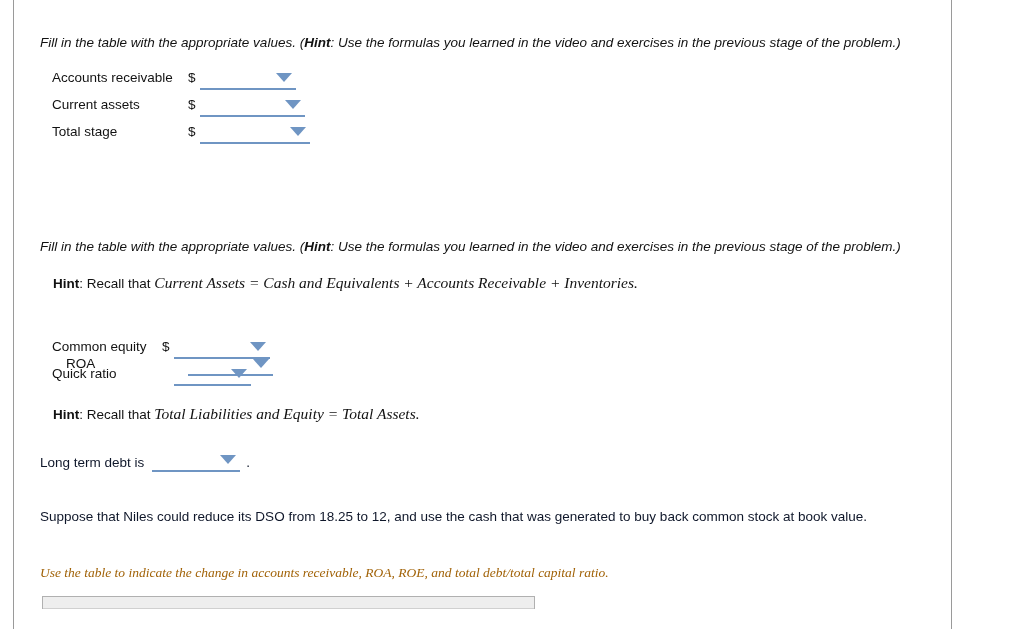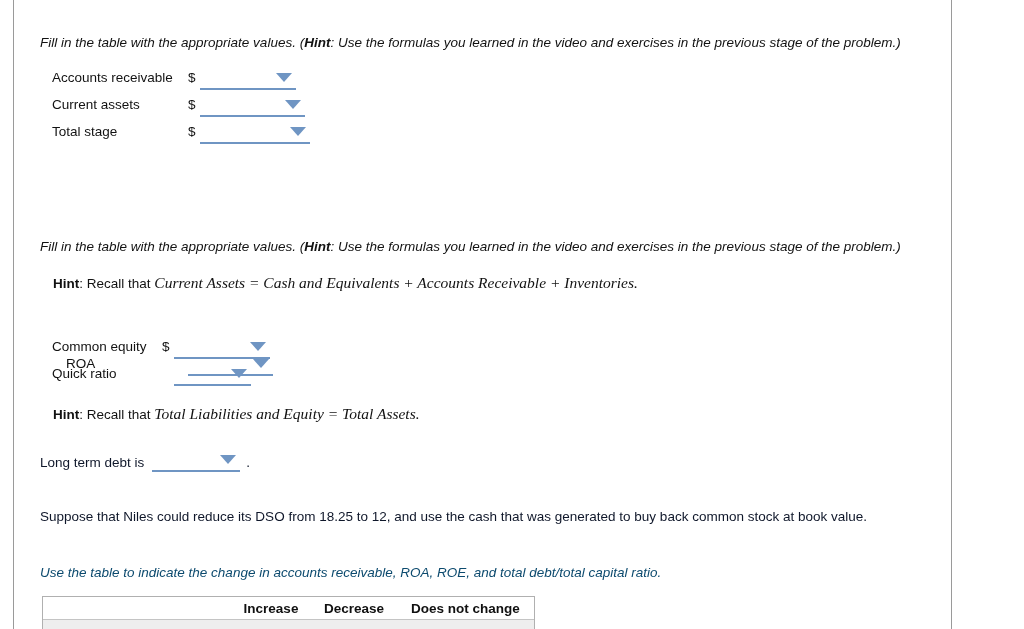--- a/index.html
+++ b/index.html
@@ -89,11 +89,11 @@
     white-space: nowrap;
   }
   .plain-italic {
-    font-family: Liberation Sans, sans-serif;
-    font-style: italic;
-    font-size: 13.5px;
-    line-height: 17px;
-    color: #0c4a6e;
+    font-family: Liberation Serif, serif;
+    font-style: italic;
+    font-size: 13.5px;
+    line-height: 17px;
+    color: #a16207;
     white-space: nowrap;
   }
 

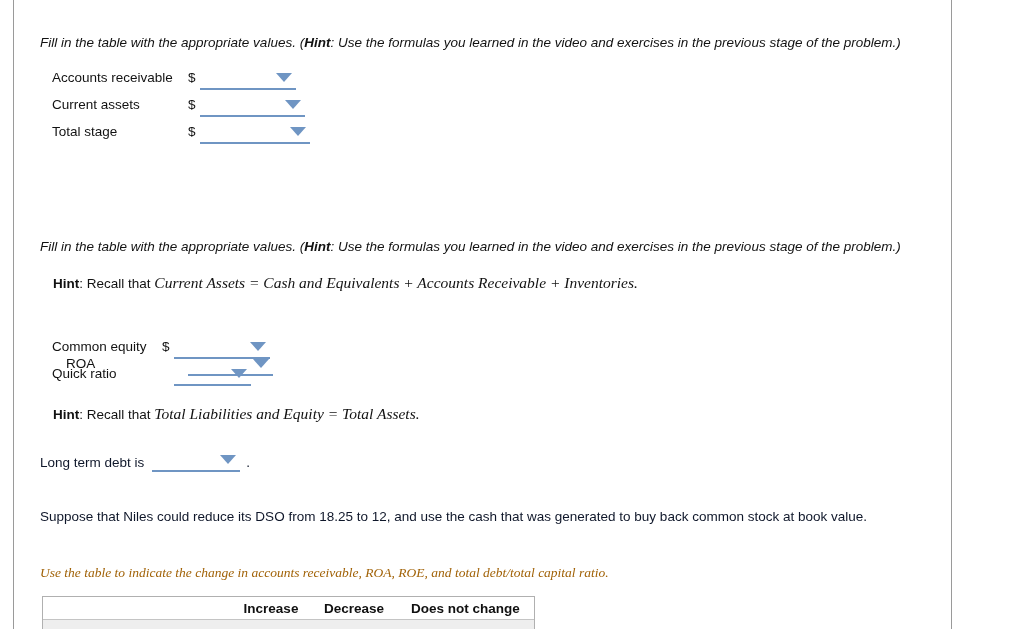--- a/index.html
+++ b/index.html
@@ -260,12 +260,6 @@
   </div>
 
   <div class="tbl-outer">
-    <div class="tbl-head">
-      <div class="cell" style="width:188px;"></div>
-      <div class="cell" style="width:80px;">Increase</div>
-      <div class="cell" style="width:86px;">Decrease</div>
-      <div class="cell" style="width:137px;">Does not change</div>
-    </div>
     <div class="tbl-body-strip"></div>
   </div>
 </div>

